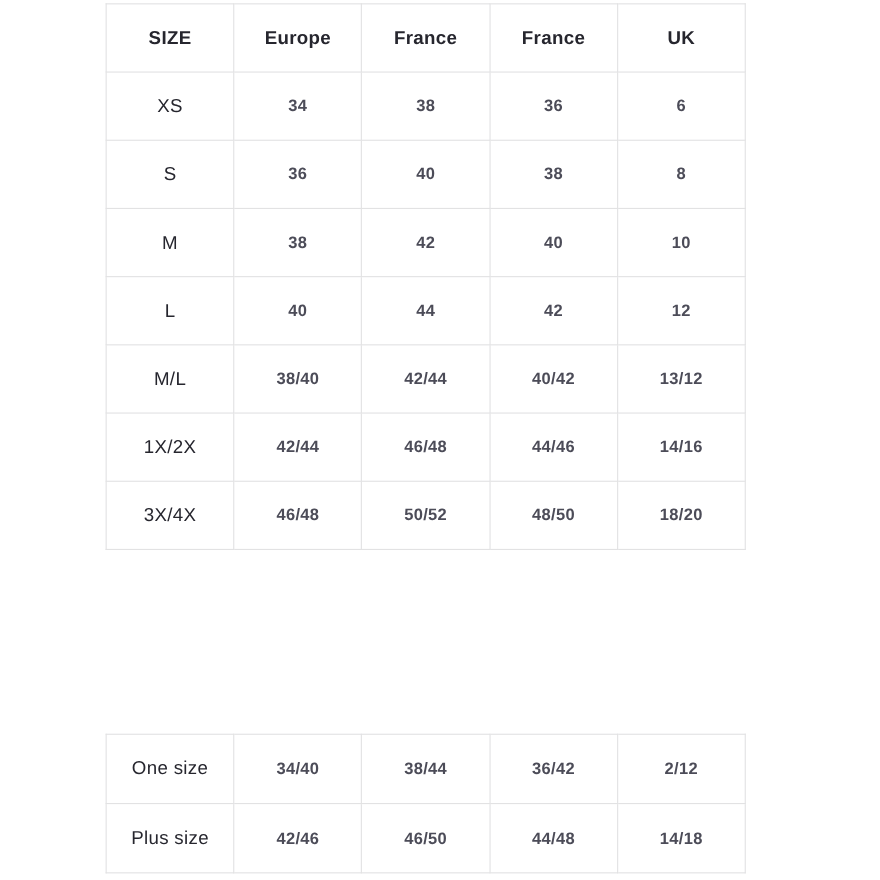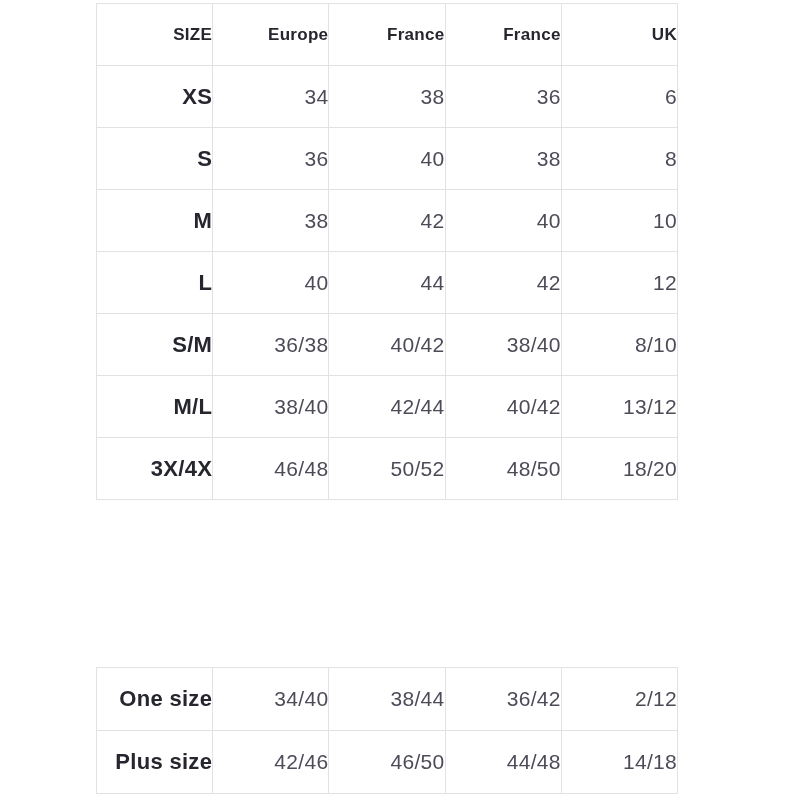--- a/index.html
+++ b/index.html
@@ -24,7 +24,7 @@
   .size-table th,
   .size-table td {
     border: 1px solid #e2e2e3;
-    text-align: right;
+    text-align: center;
     vertical-align: middle;
     box-sizing: border-box;
     padding: 0;

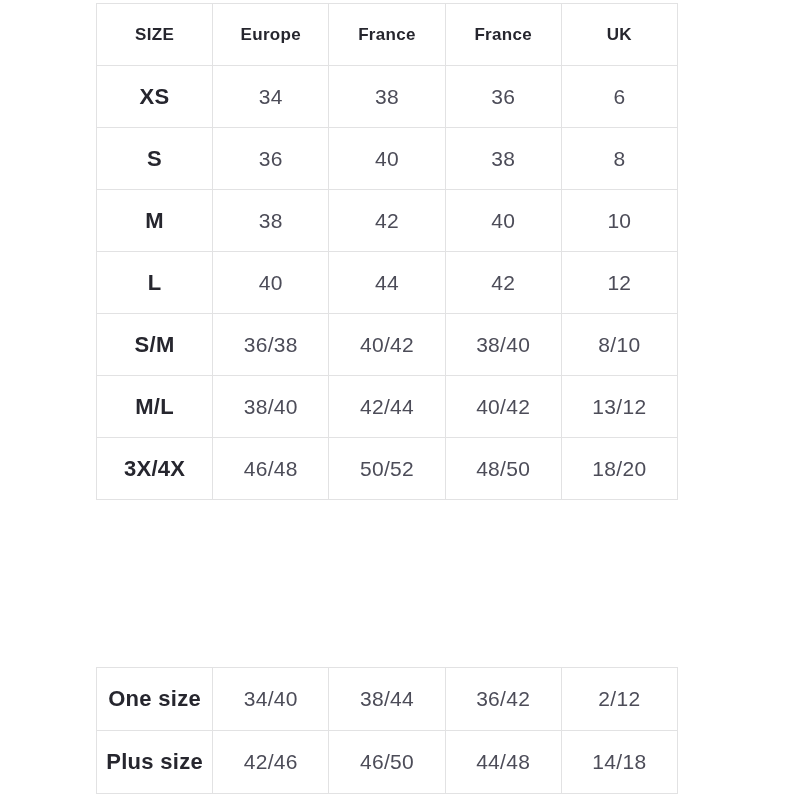--- a/index.html
+++ b/index.html
@@ -39,8 +39,8 @@
     letter-spacing: 0.3px;
   }
   .label-cell {
-    font-weight: 700;
-    font-size: 22px;
+    font-weight: 400;
+    font-size: 17px;
     color: #26262e;
     letter-spacing: 0.3px;
   }

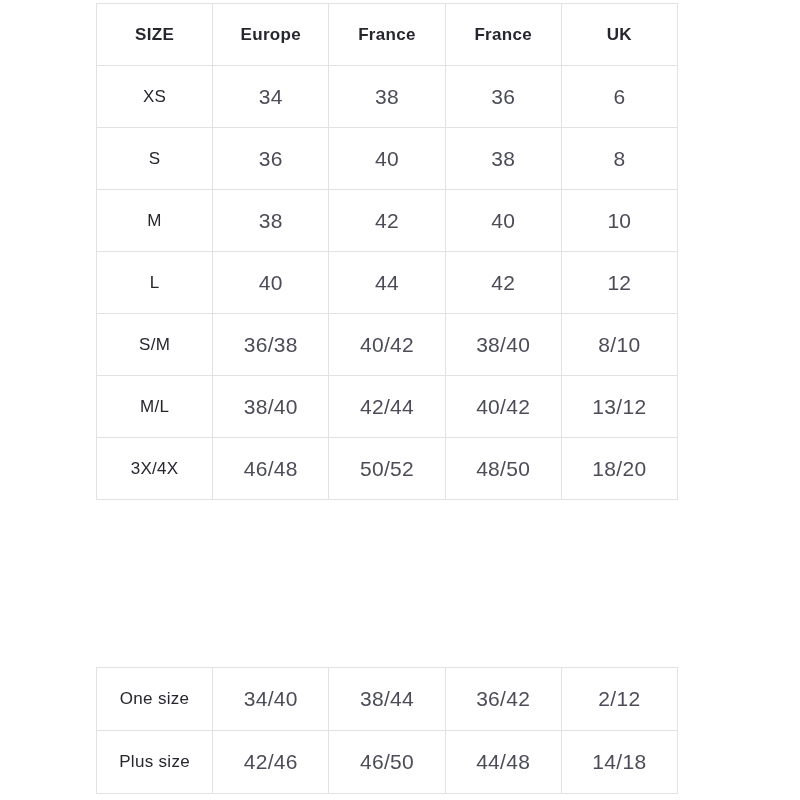--- a/index.html
+++ b/index.html
@@ -45,8 +45,8 @@
     letter-spacing: 0.3px;
   }
   .value-cell {
-    font-weight: 400;
-    font-size: 21px;
+    font-weight: 700;
+    font-size: 15px;
     color: #4c4c58;
     letter-spacing: 0.3px;
   }

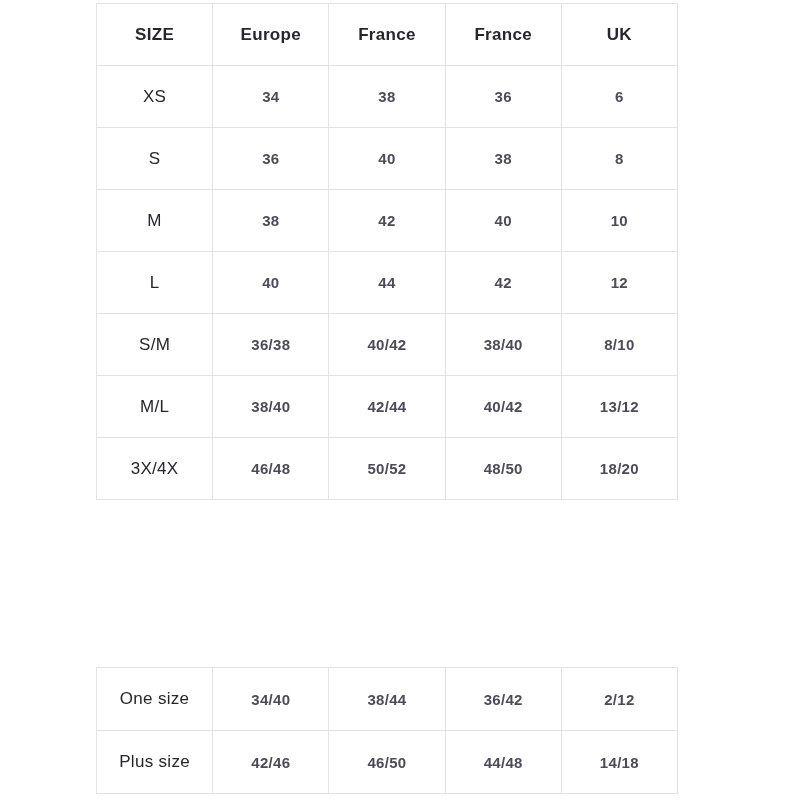--- a/index.html
+++ b/index.html
@@ -94,13 +94,6 @@
       <td class="value-cell">12</td>
     </tr>
     <tr>
-      <td class="label-cell">S/M</td>
-      <td class="value-cell">36/38</td>
-      <td class="value-cell">40/42</td>
-      <td class="value-cell">38/40</td>
-      <td class="value-cell">8/10</td>
-    </tr>
-    <tr>
       <td class="label-cell">M/L</td>
       <td class="value-cell">38/40</td>
       <td class="value-cell">42/44</td>

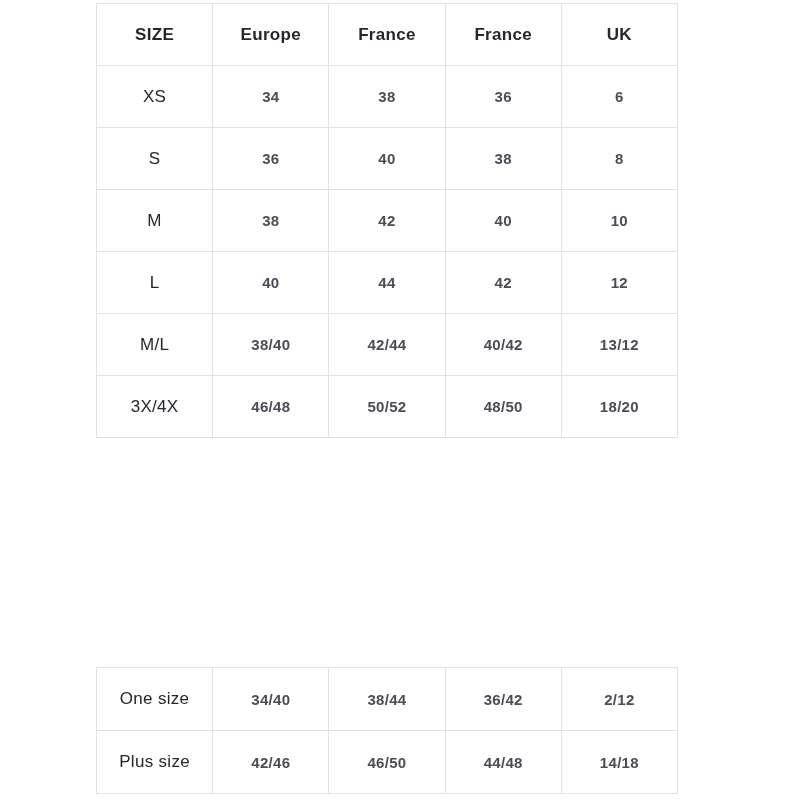--- a/index.html
+++ b/index.html
@@ -101,6 +101,13 @@
       <td class="value-cell">13/12</td>
     </tr>
     <tr>
+      <td class="label-cell">1X/2X</td>
+      <td class="value-cell">42/44</td>
+      <td class="value-cell">46/48</td>
+      <td class="value-cell">44/46</td>
+      <td class="value-cell">14/16</td>
+    </tr>
+    <tr>
       <td class="label-cell">3X/4X</td>
       <td class="value-cell">46/48</td>
       <td class="value-cell">50/52</td>

